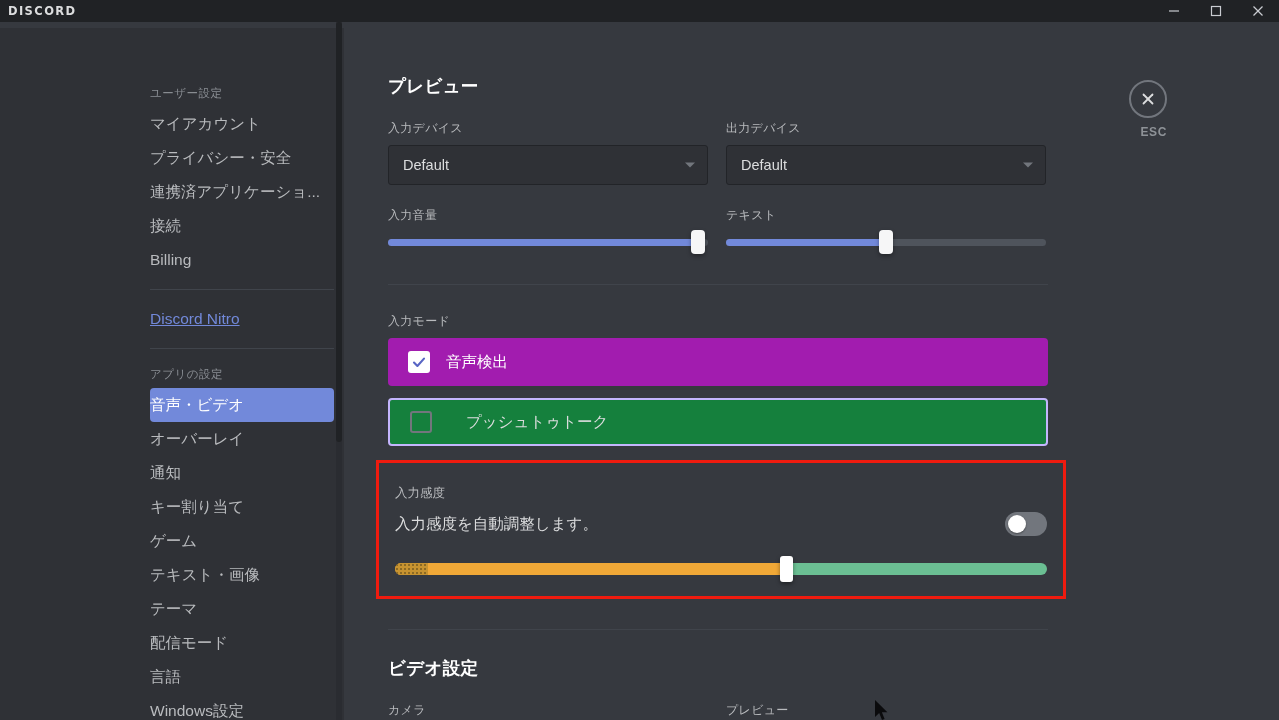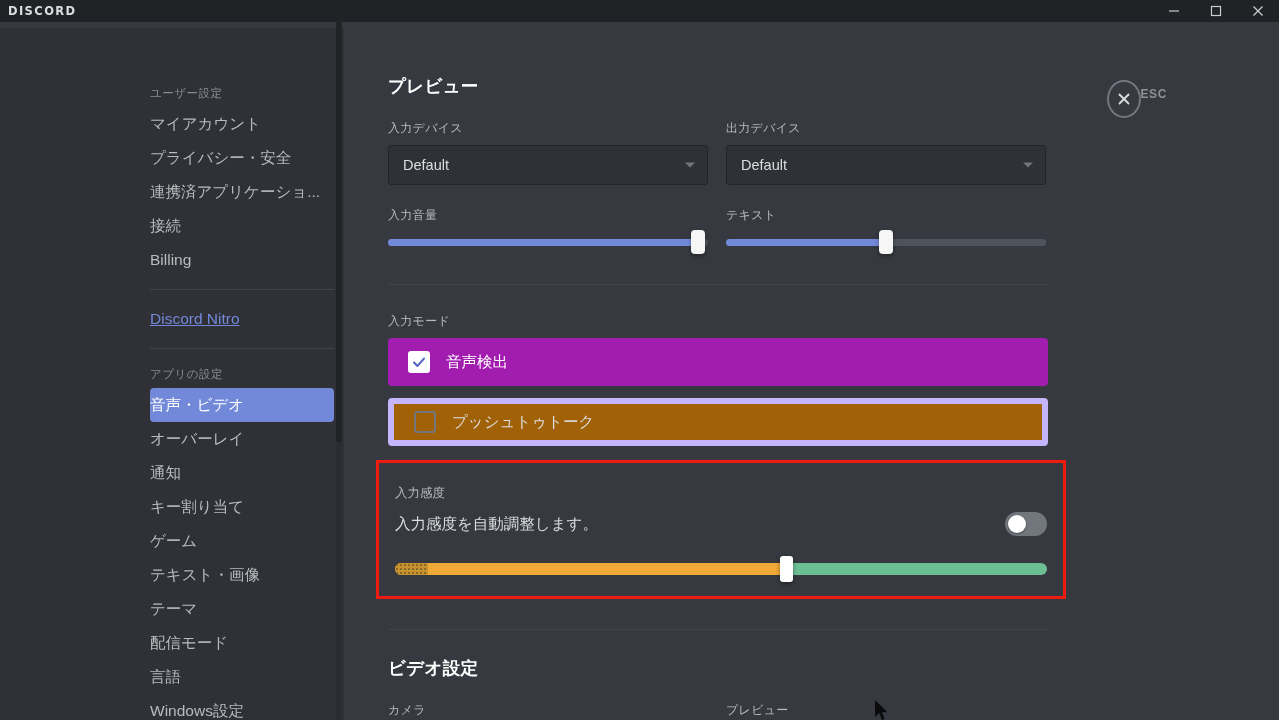--- a/index.html
+++ b/index.html
@@ -250,7 +250,7 @@
     position: absolute;
     top: 58px; right: 112px;
     width: 60px;
-    display: flex; flex-direction: row; align-items: flex-start;
+    display: flex; flex-direction: column; align-items: flex-end;
   }
   .esc-circle {
     width: 38px; height: 38px;

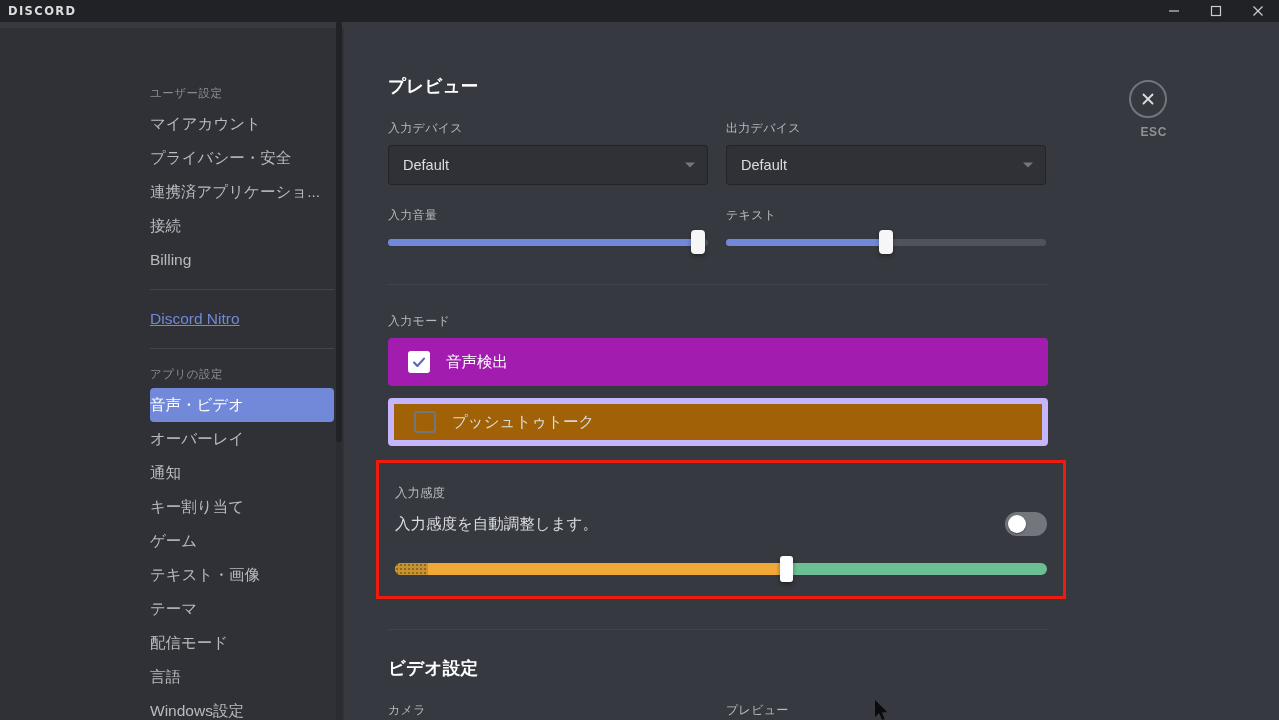--- a/index.html
+++ b/index.html
@@ -181,7 +181,7 @@
     font-size: 15.5px;
   }
   .opt.selected { background: #a21caf; color: #ffffff; }
-  .opt.unselected { background: #a16207; border: 6px solid #c4b5fd; color: #dcddde; }
+  .opt.unselected { background: #15803d; border: 2px solid #c4b5fd; color: #dcddde; gap: 18px; }
   .cb {
     width: 22px; height: 22px;
     border-radius: 3px;

